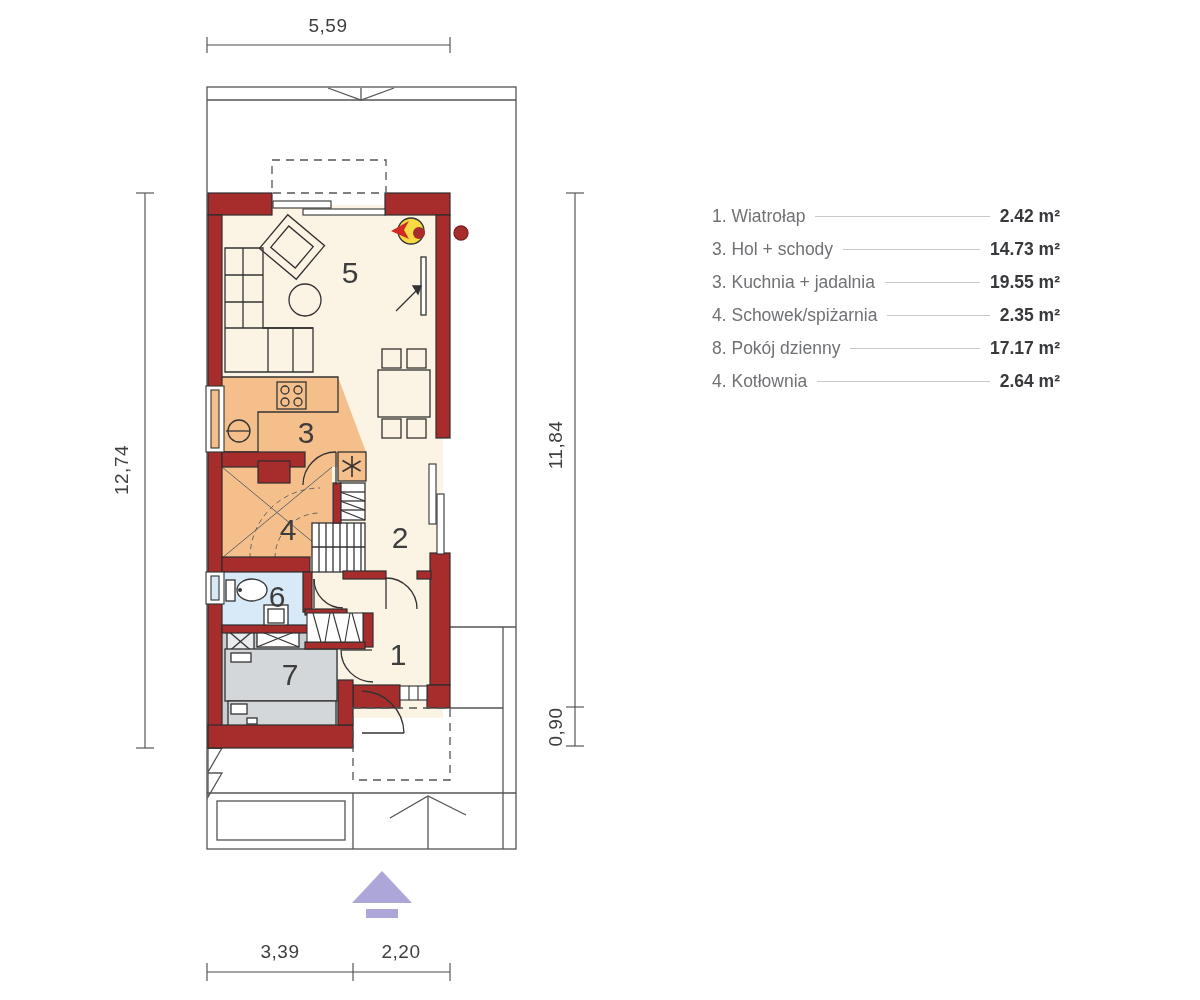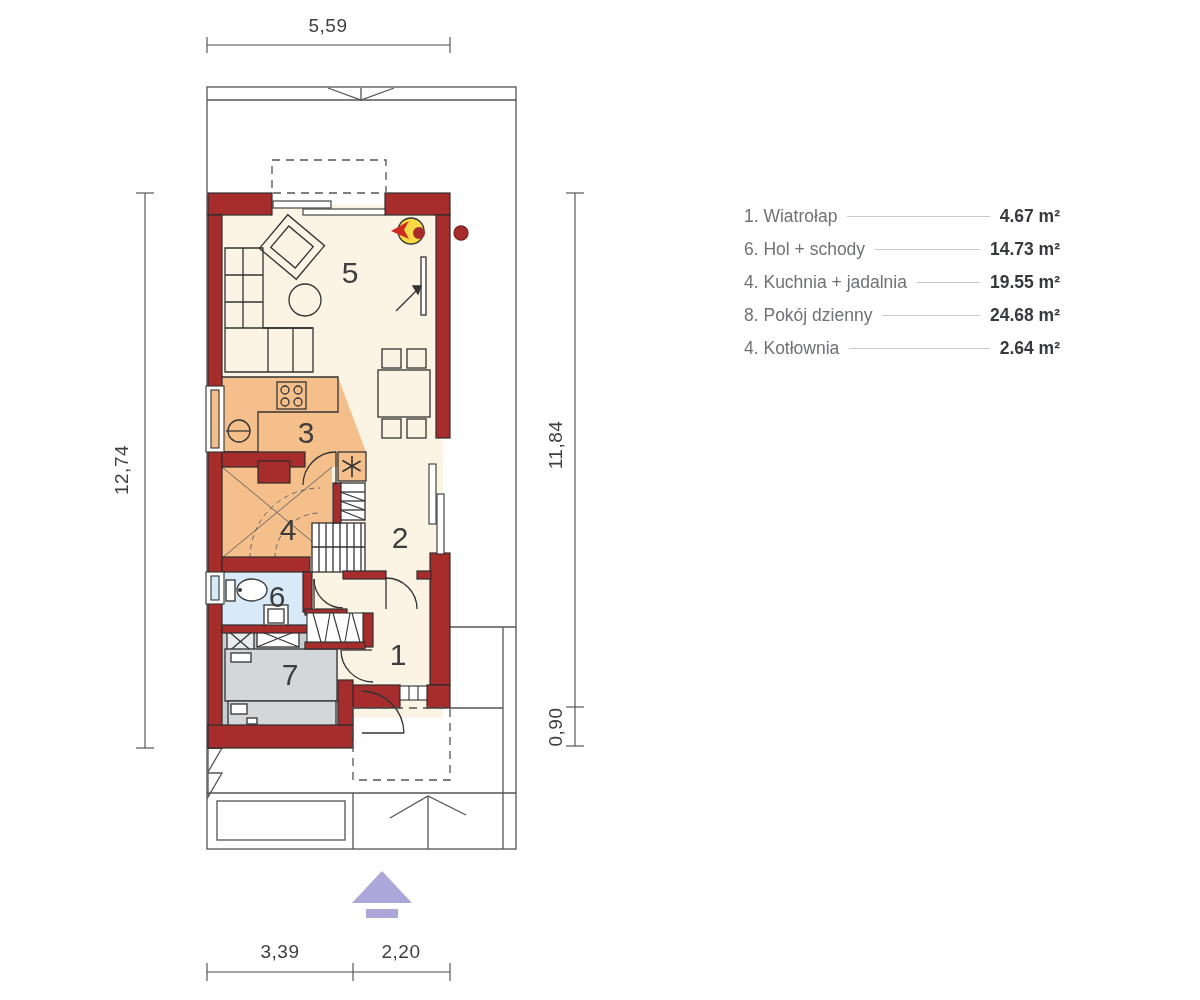--- a/index.html
+++ b/index.html
@@ -32,7 +32,7 @@
   .legend-row{
     display:flex;align-items:center;height:33px;font-size:17.5px;
   }
-  .legend-label{color:var(--legend-label);white-space:nowrap;margin-left:32px;}
+  .legend-label{color:var(--legend-label);white-space:nowrap;}
   .legend-leader{flex:1;border-top:1px solid var(--leader);margin:0 10px;height:0;}
   .legend-value{color:var(--legend-value);font-weight:bold;white-space:nowrap;text-align:right;}
 </style>

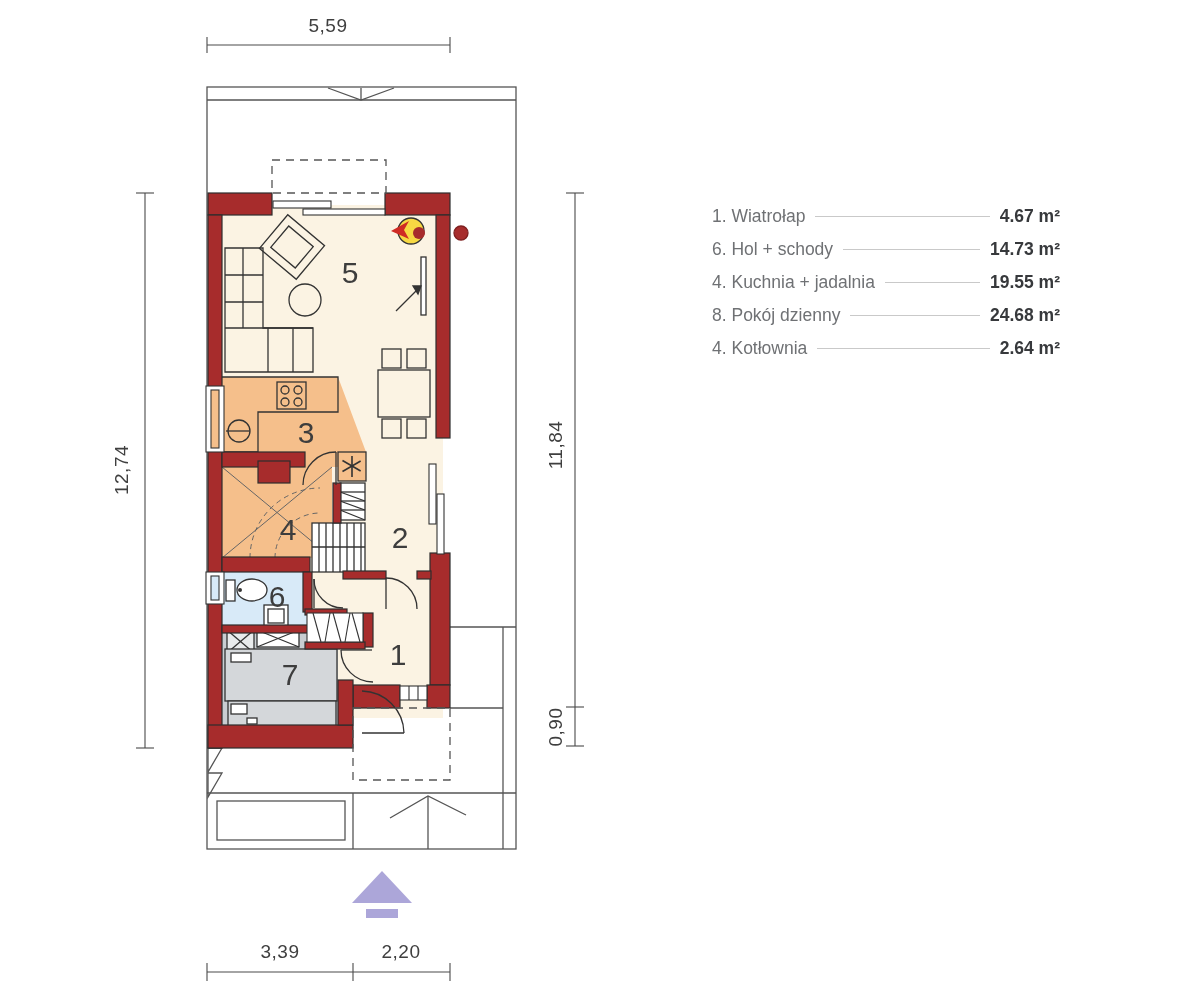--- a/index.html
+++ b/index.html
@@ -322,7 +322,7 @@
   <div class="legend-row">
     <span class="legend-label">1. Wiatrołap</span>
     <span class="legend-leader"></span>
-    <span class="legend-value">4.67 m²</span>
+    <span class="legend-value">2.42 m²</span>
   </div>
   <div class="legend-row">
     <span class="legend-label">6. Hol + schody</span>

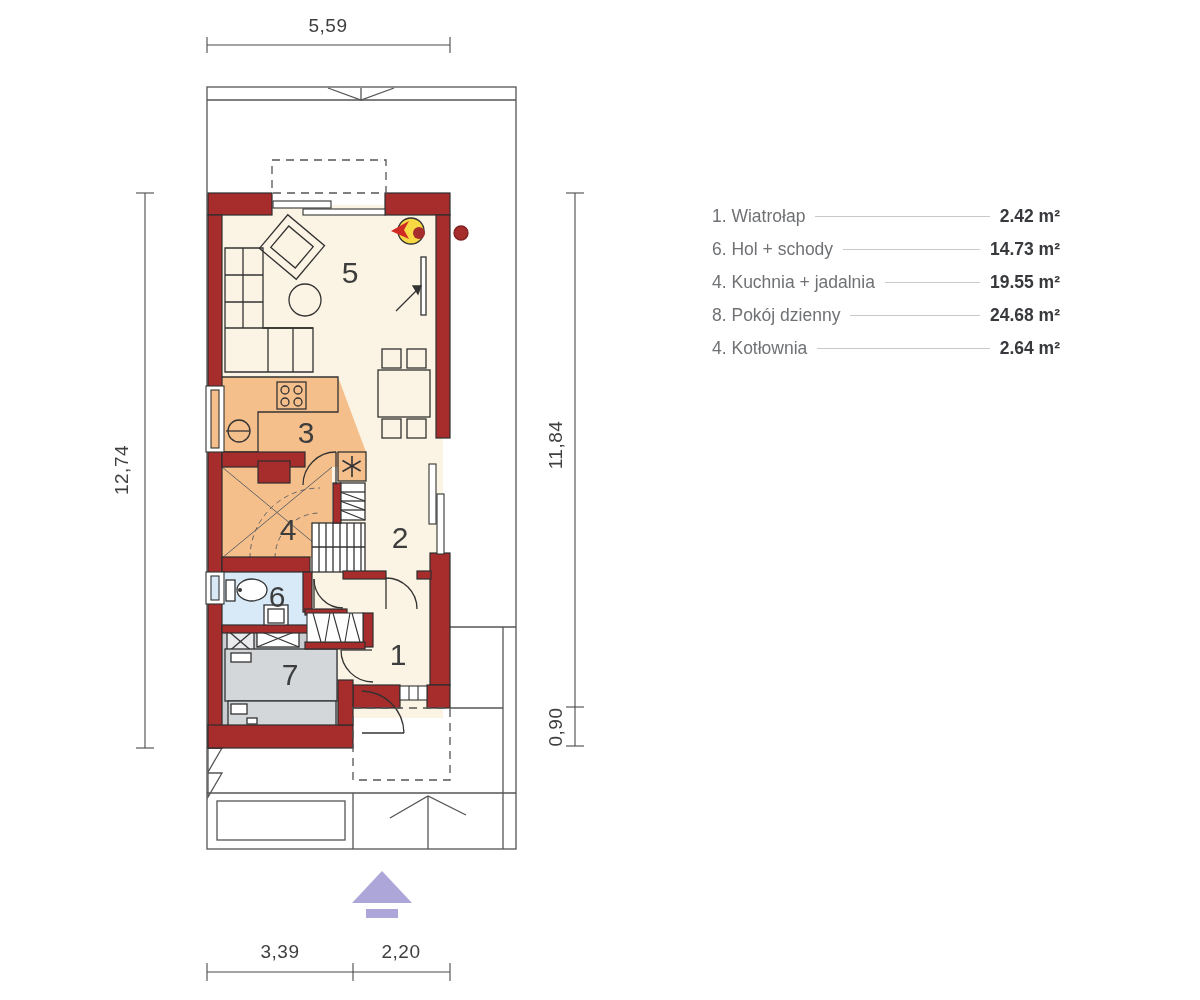--- a/index.html
+++ b/index.html
@@ -325,7 +325,7 @@
     <span class="legend-value">2.42 m²</span>
   </div>
   <div class="legend-row">
-    <span class="legend-label">6. Hol + schody</span>
+    <span class="legend-label">3. Hol + schody</span>
     <span class="legend-leader"></span>
     <span class="legend-value">14.73 m²</span>
   </div>

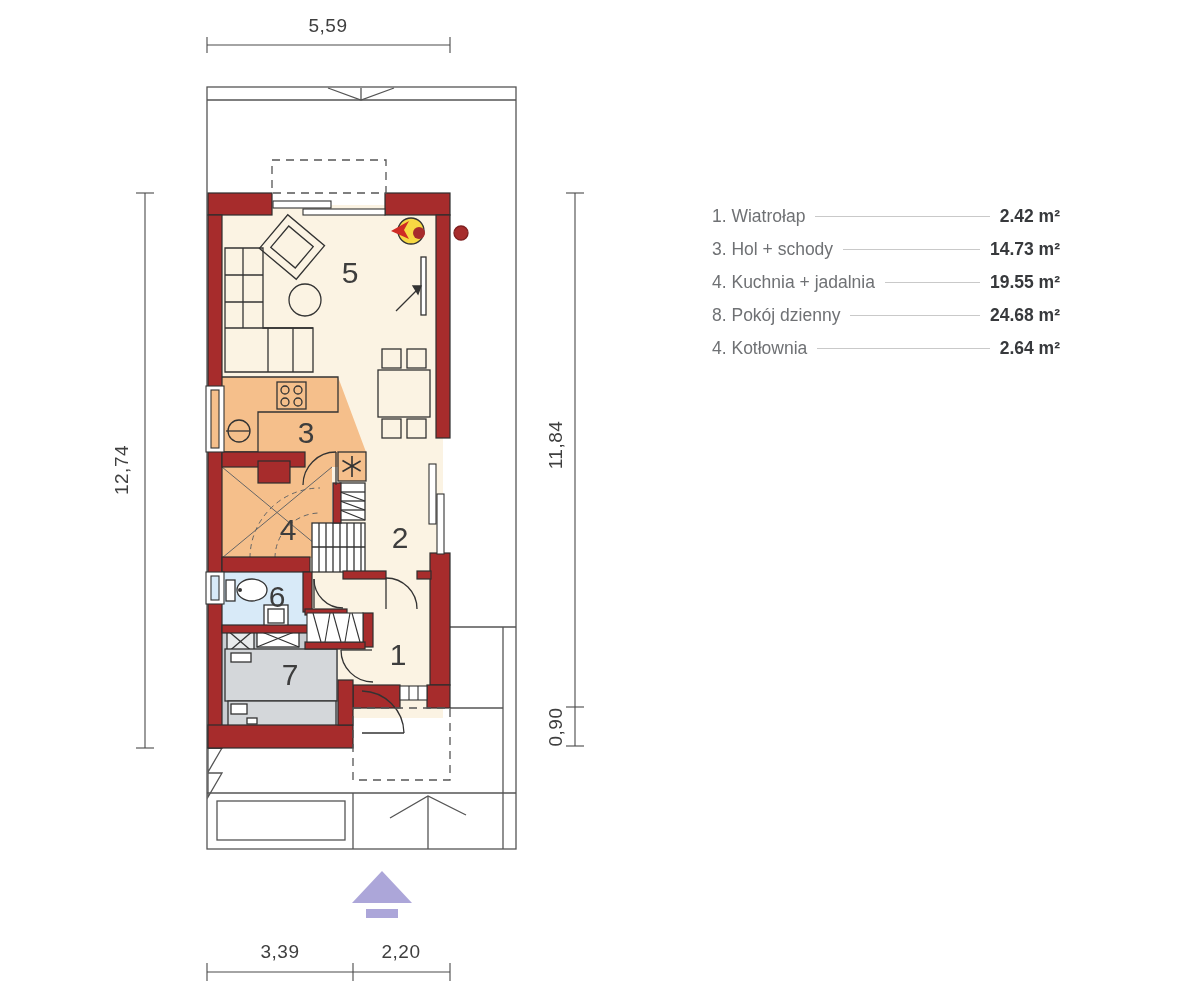--- a/index.html
+++ b/index.html
@@ -330,7 +330,7 @@
     <span class="legend-value">14.73 m²</span>
   </div>
   <div class="legend-row">
-    <span class="legend-label">4. Kuchnia + jadalnia</span>
+    <span class="legend-label">3. Kuchnia + jadalnia</span>
     <span class="legend-leader"></span>
     <span class="legend-value">19.55 m²</span>
   </div>

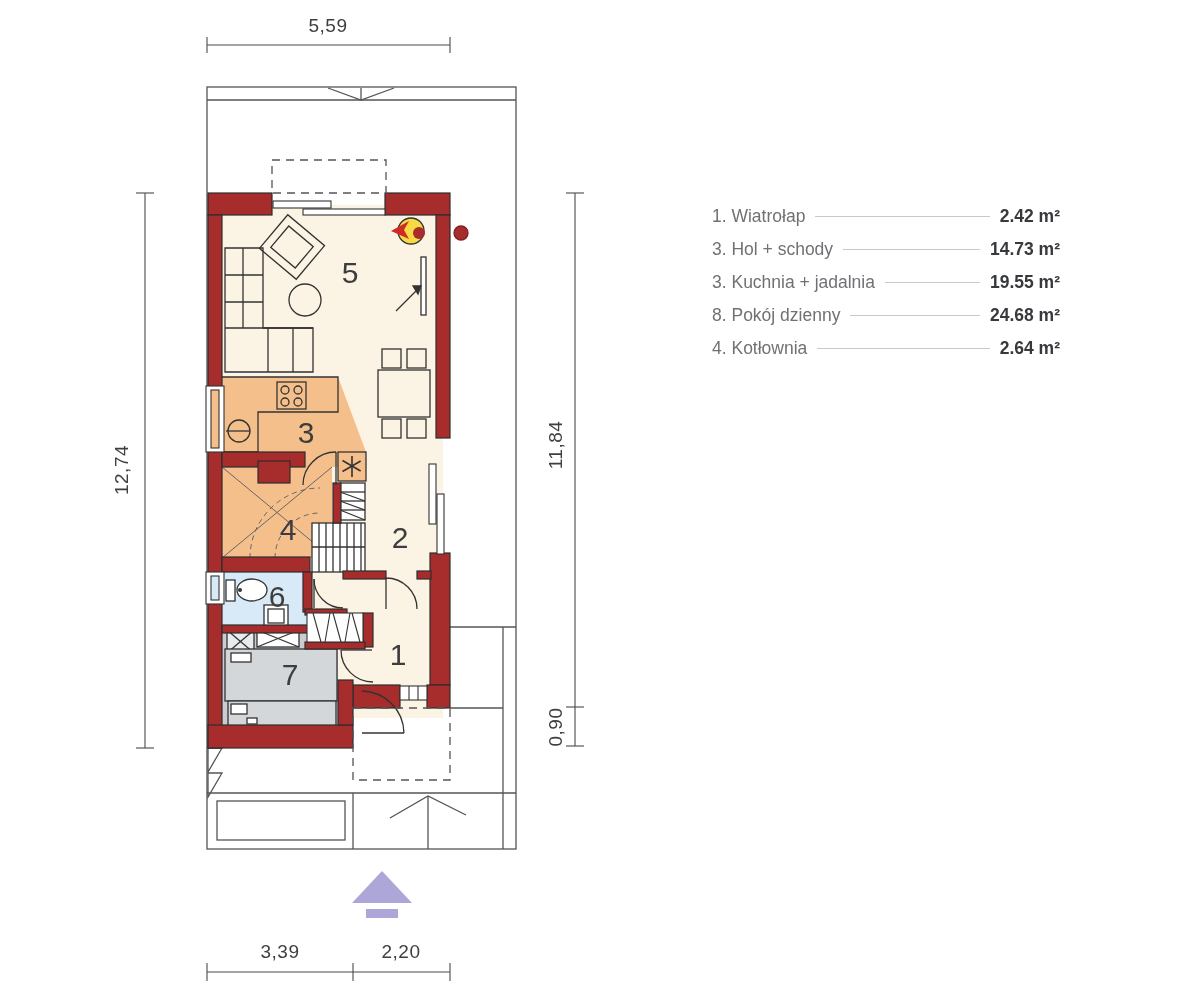--- a/index.html
+++ b/index.html
@@ -335,6 +335,11 @@
     <span class="legend-value">19.55 m²</span>
   </div>
   <div class="legend-row">
+    <span class="legend-label">4. Schowek/spiżarnia</span>
+    <span class="legend-leader"></span>
+    <span class="legend-value">2.35 m²</span>
+  </div>
+  <div class="legend-row">
     <span class="legend-label">8. Pokój dzienny</span>
     <span class="legend-leader"></span>
     <span class="legend-value">24.68 m²</span>

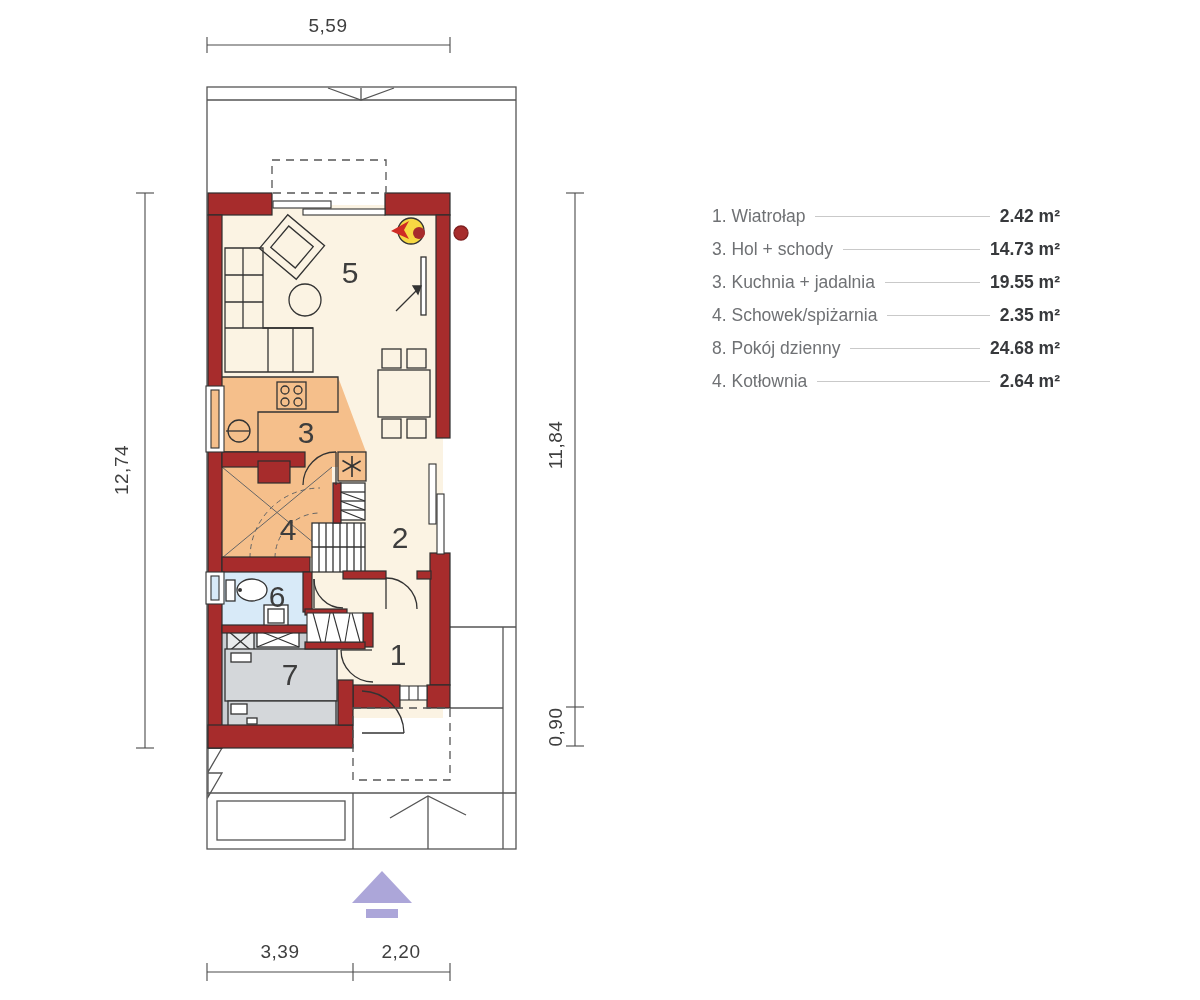--- a/index.html
+++ b/index.html
@@ -342,7 +342,7 @@
   <div class="legend-row">
     <span class="legend-label">8. Pokój dzienny</span>
     <span class="legend-leader"></span>
-    <span class="legend-value">24.68 m²</span>
+    <span class="legend-value">17.17 m²</span>
   </div>
   <div class="legend-row">
     <span class="legend-label">4. Kotłownia</span>

